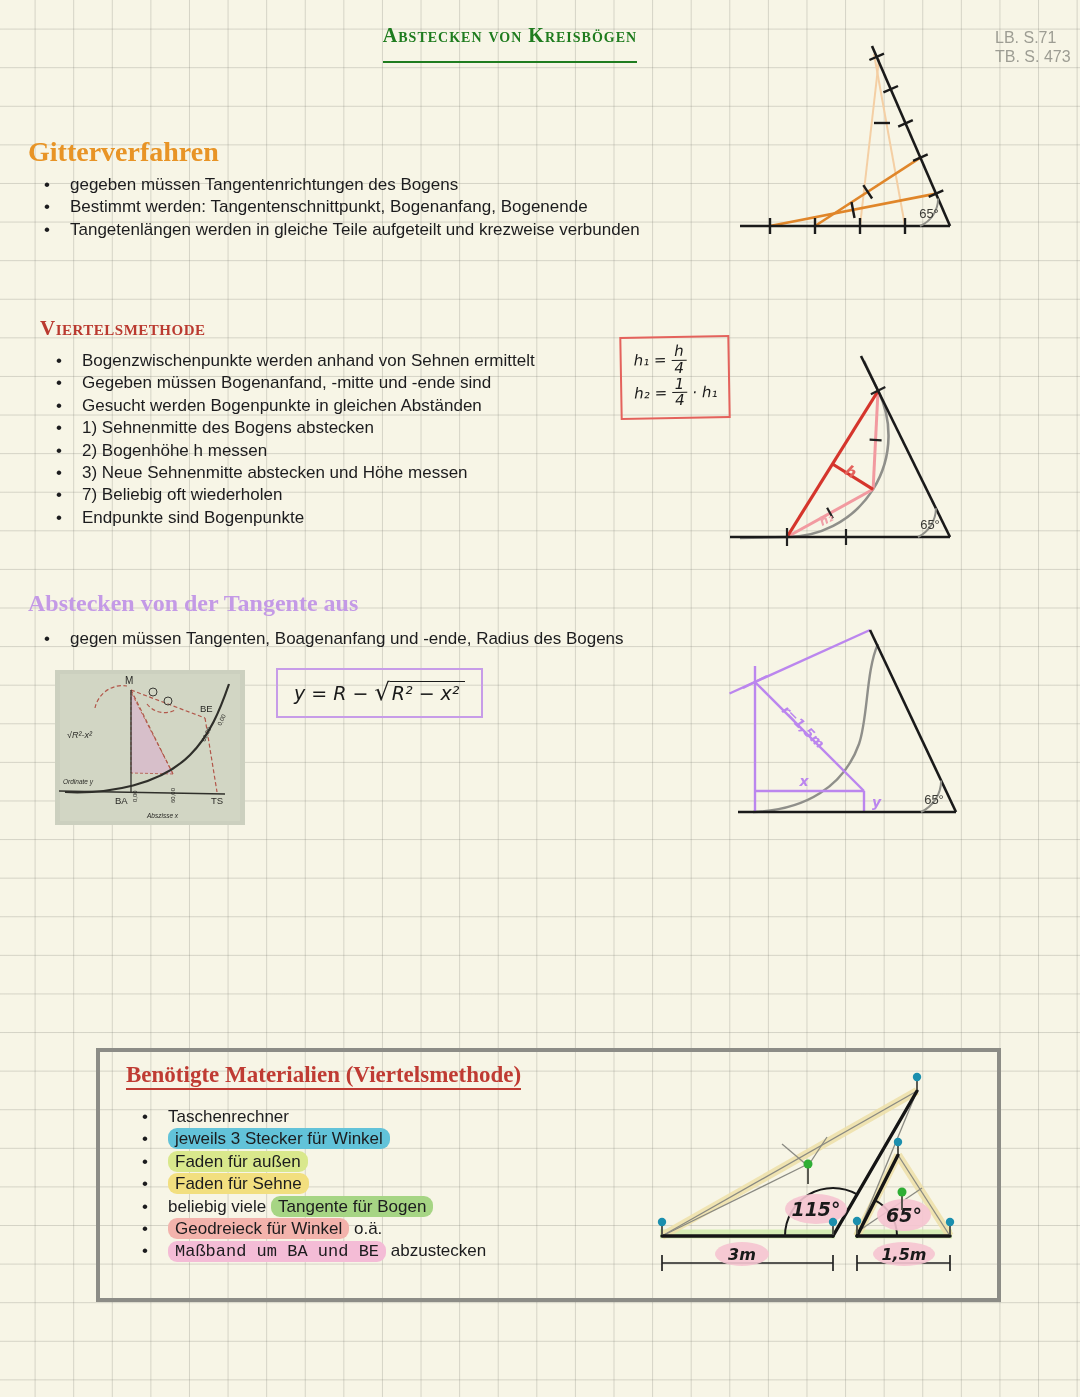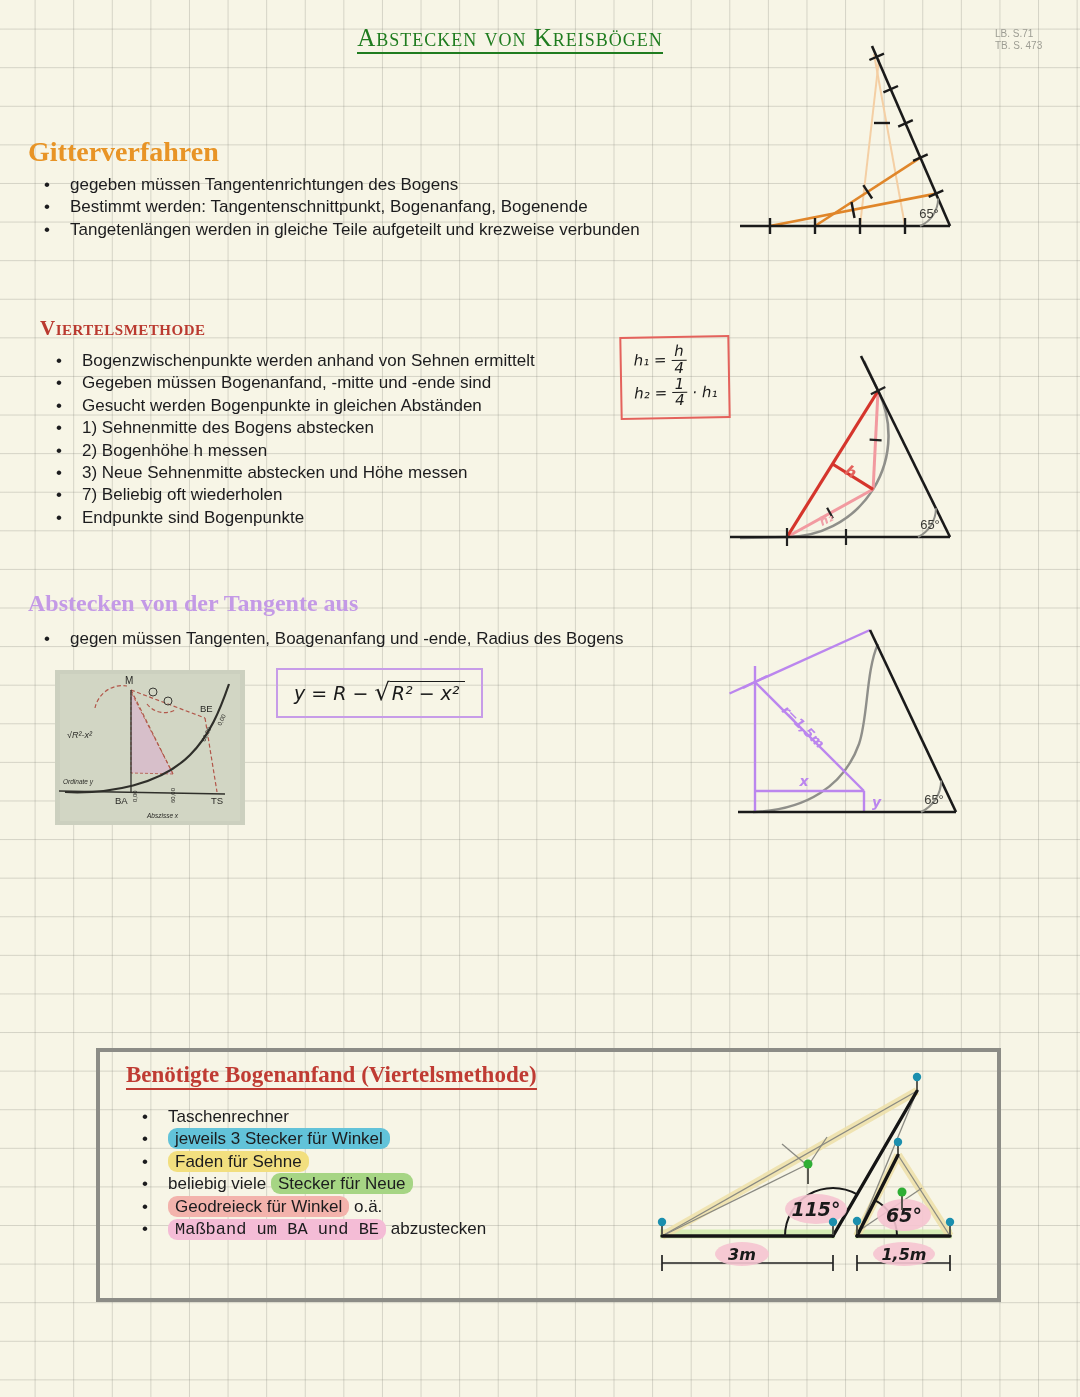--- a/index.html
+++ b/index.html
@@ -18,9 +18,9 @@
   
   .title-wrap{left:0;right:60px;top:24px;text-align:center;}
   .title{
-    font-family:"Liberation Serif", serif;font-variant:small-caps;font-weight:400;
-    font-size:25px;letter-spacing:1px;color:#1f7c1f;
-    border-bottom:2px solid #1f7c1f;padding-bottom:1px;
+    font-family:"Liberation Serif", serif;font-variant:small-caps;font-weight:700;
+    font-size:20px;letter-spacing:1px;color:#1f7c1f;
+    border-bottom:2px solid #1f7c1f;padding-bottom:15px;
   }
   .pageref{left:995px;top:28px;font-size:10px;line-height:1.2;color:#9d9d93;}
   

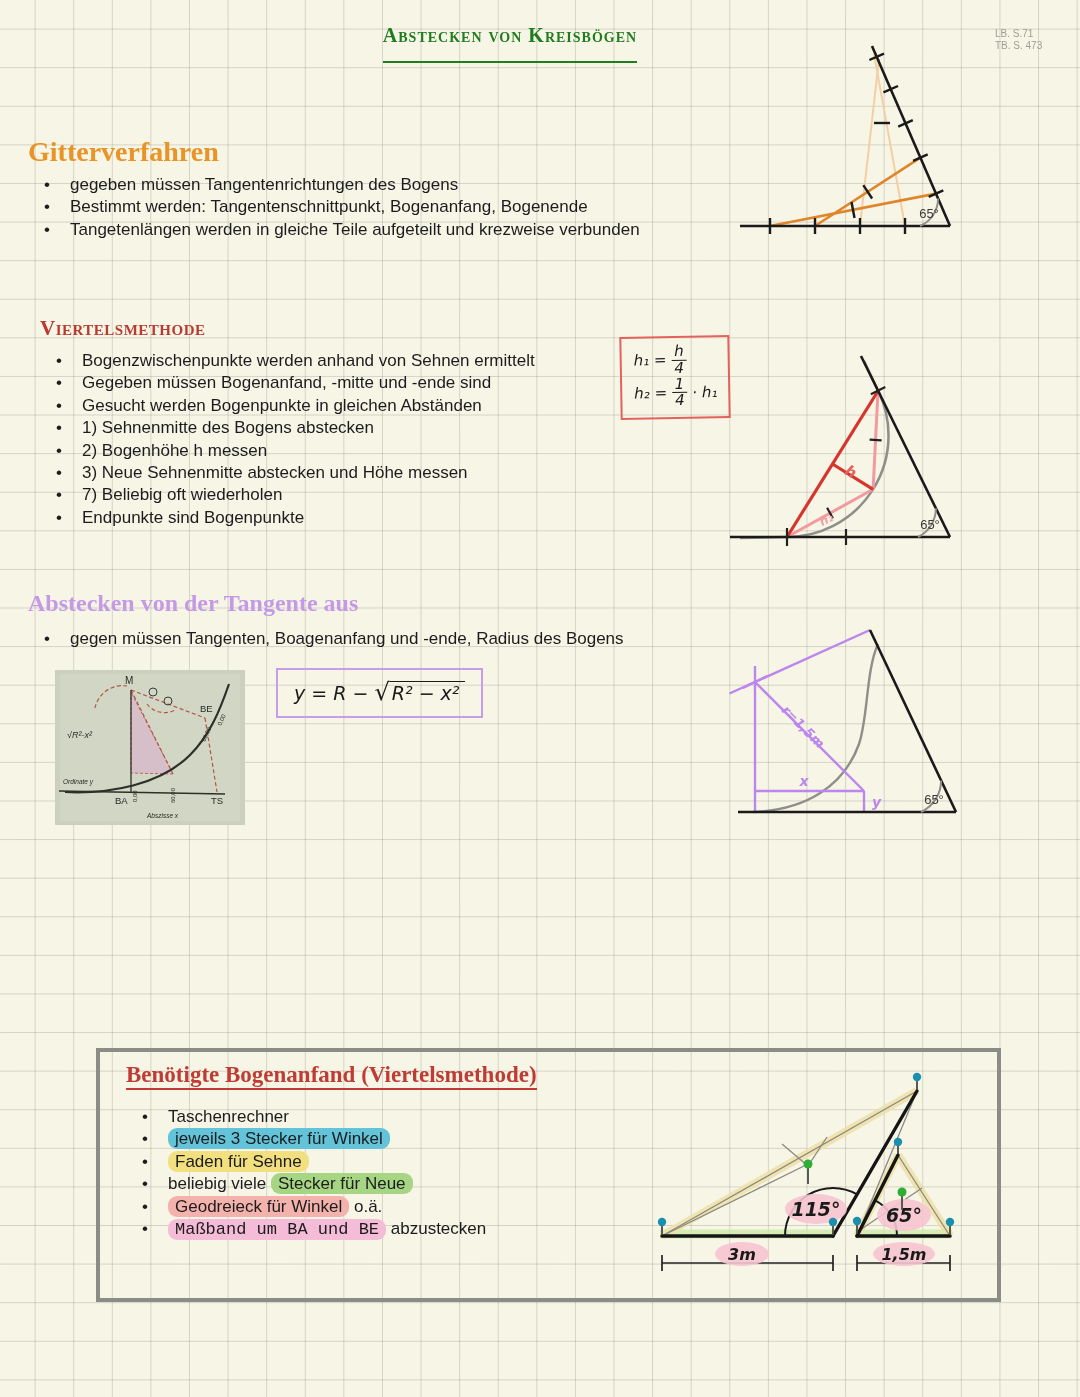--- a/index.html
+++ b/index.html
@@ -22,7 +22,7 @@
     font-size:20px;letter-spacing:1px;color:#1f7c1f;
     border-bottom:2px solid #1f7c1f;padding-bottom:15px;
   }
-  .pageref{left:995px;top:28px;font-size:10px;line-height:1.2;color:#9d9d93;}
+  .pageref{left:995px;top:28px;font-size:16px;line-height:1.2;color:#9d9d93;}
   
   .h-serif{font-family:"Liberation Serif", serif;font-weight:600;}
   .h-gitter{left:28px;top:136px;font-size:28px;color:#e89426;}

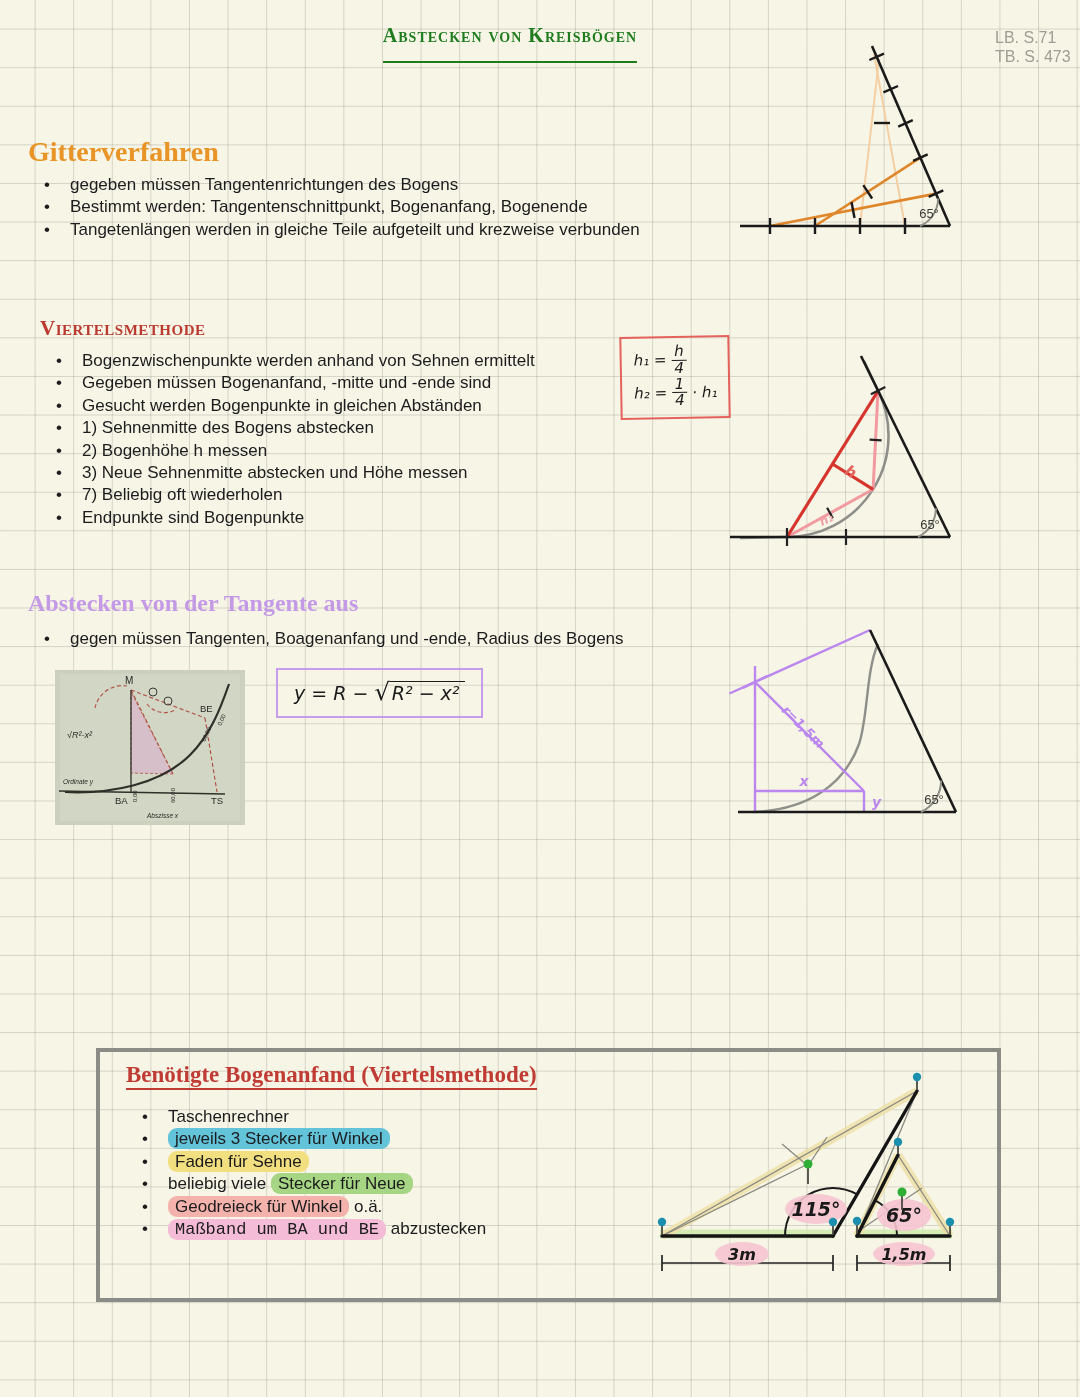--- a/index.html
+++ b/index.html
@@ -241,7 +241,7 @@
   </svg>
 
   <div class="abs mat-box">
-    <div class="h-materials">Benötigte Bogenanfand (Viertelsmethode)</div>
+    <div class="h-materials">Benötigte Materialien (Viertelsmethode)</div>
     <ul class="blist l-materials">
       <li><span>Taschenrechner</span></li>
       <li><span class="hl hl-blue">jeweils 3 Stecker für Winkel</span></li>

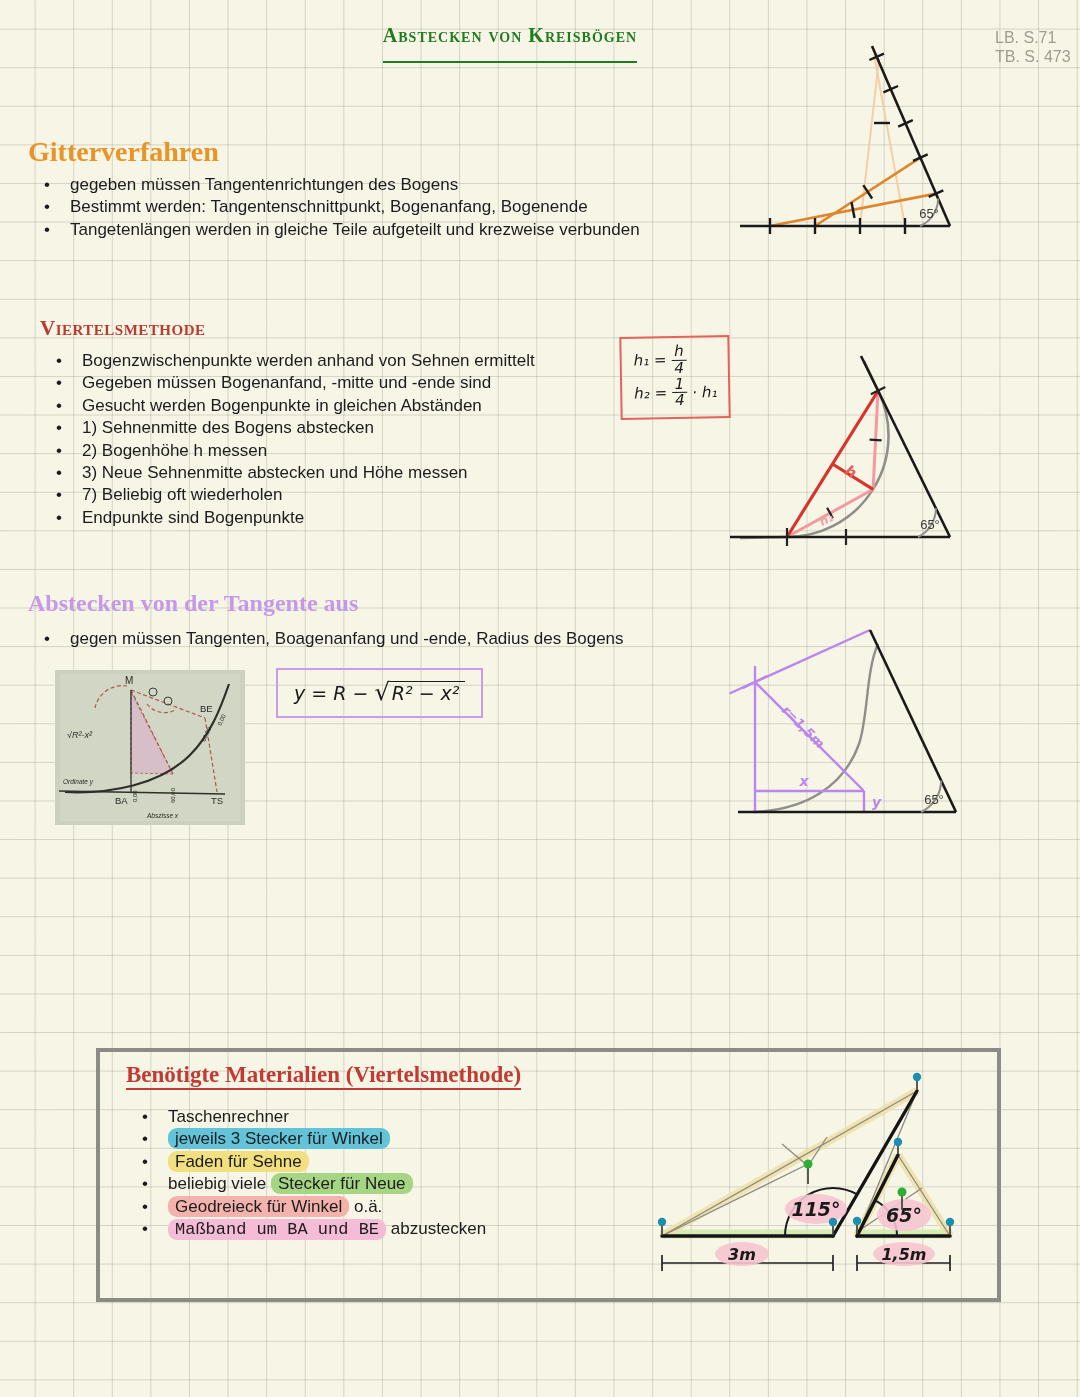--- a/index.html
+++ b/index.html
@@ -245,6 +245,7 @@
     <ul class="blist l-materials">
       <li><span>Taschenrechner</span></li>
       <li><span class="hl hl-blue">jeweils 3 Stecker für Winkel</span></li>
+      <li><span class="hl hl-lime">Faden für außen</span></li>
       <li><span class="hl hl-yellow">Faden für Sehne</span></li>
       <li><span>beliebig viele </span><span class="hl hl-green">Stecker für Neue</span></li>
       <li><span class="hl hl-salmon">Geodreieck für Winkel</span><span> o.ä.</span></li>

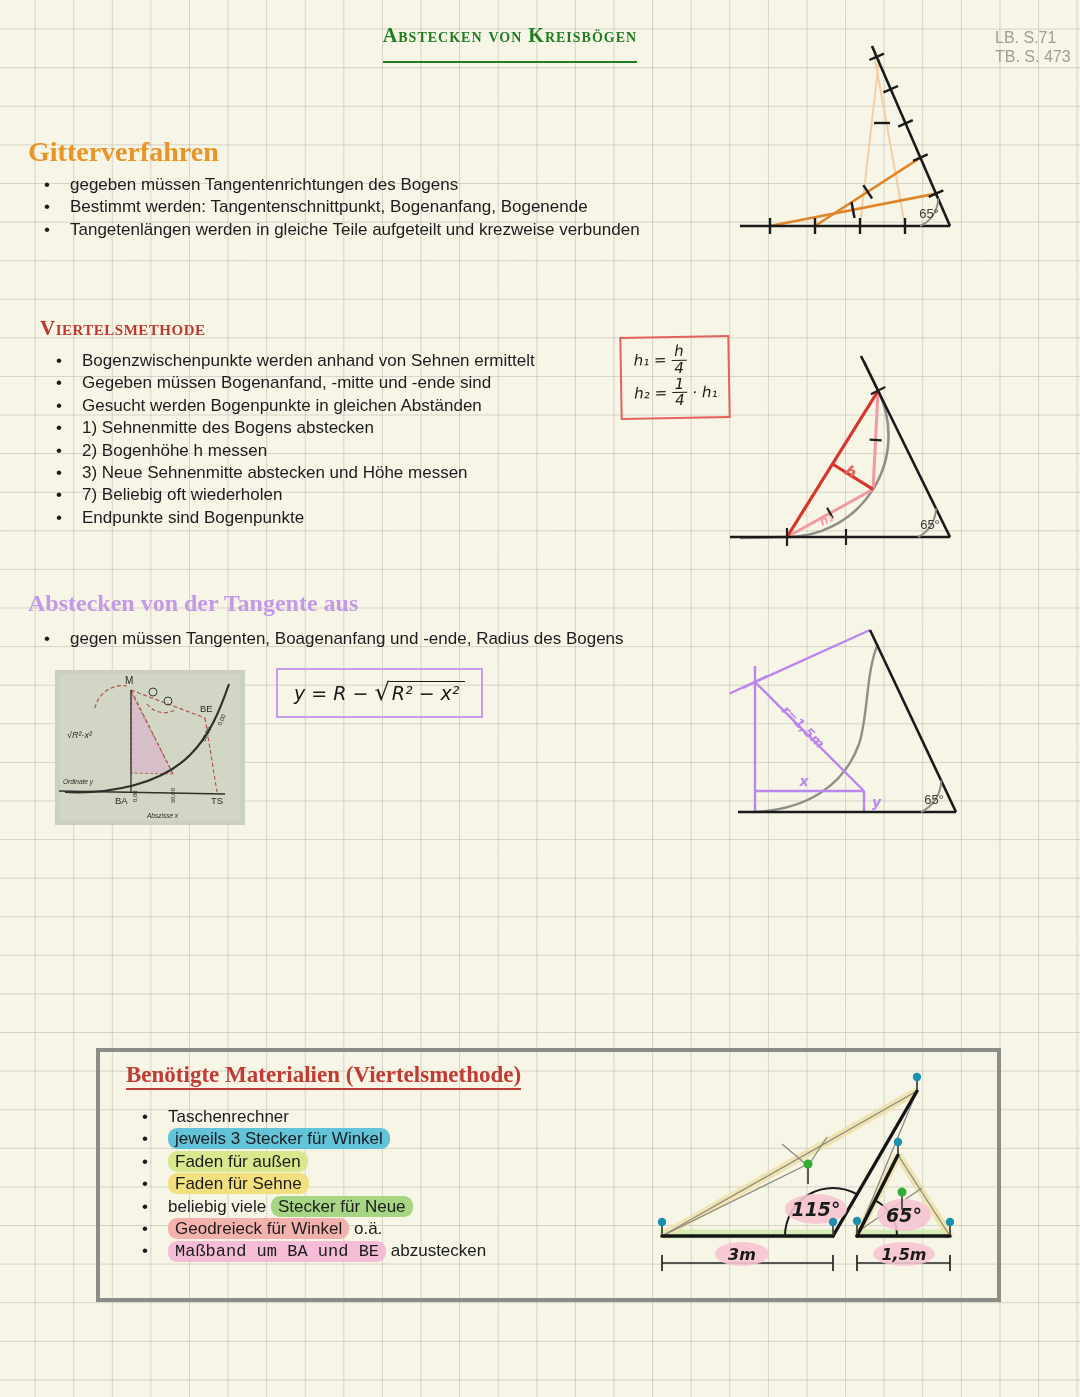--- a/index.html
+++ b/index.html
@@ -247,7 +247,7 @@
       <li><span class="hl hl-blue">jeweils 3 Stecker für Winkel</span></li>
       <li><span class="hl hl-lime">Faden für außen</span></li>
       <li><span class="hl hl-yellow">Faden für Sehne</span></li>
-      <li><span>beliebig viele </span><span class="hl hl-green">Stecker für Neue</span></li>
+      <li><span>beliebig viele </span><span class="hl hl-green">Tangente für Bogen</span></li>
       <li><span class="hl hl-salmon">Geodreieck für Winkel</span><span> o.ä.</span></li>
       <li><span class="hl hl-pink">Maßband um BA und BE</span><span> abzustecken</span></li>
     </ul>

